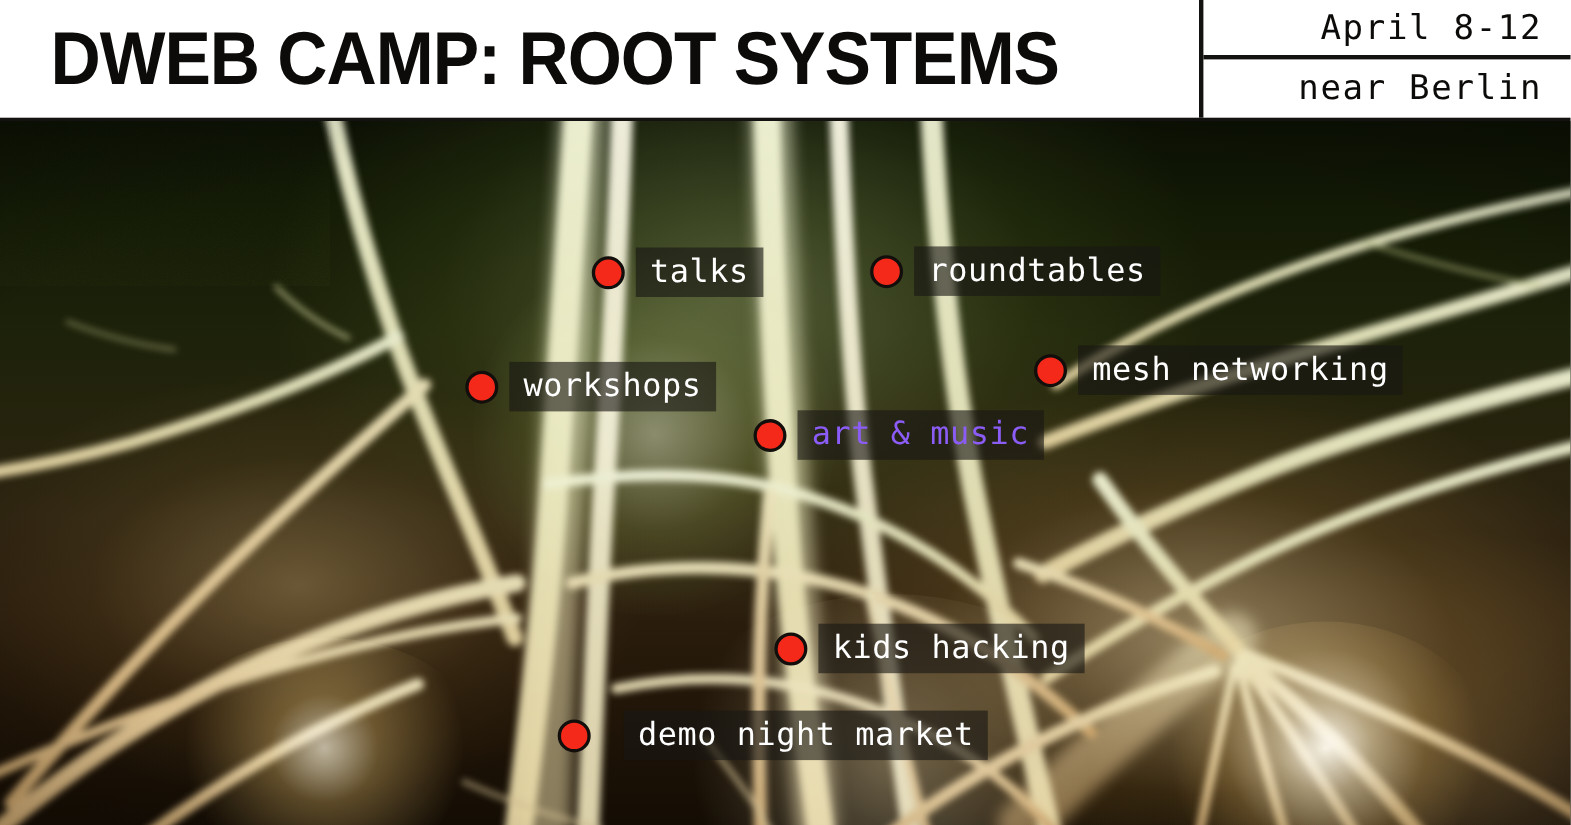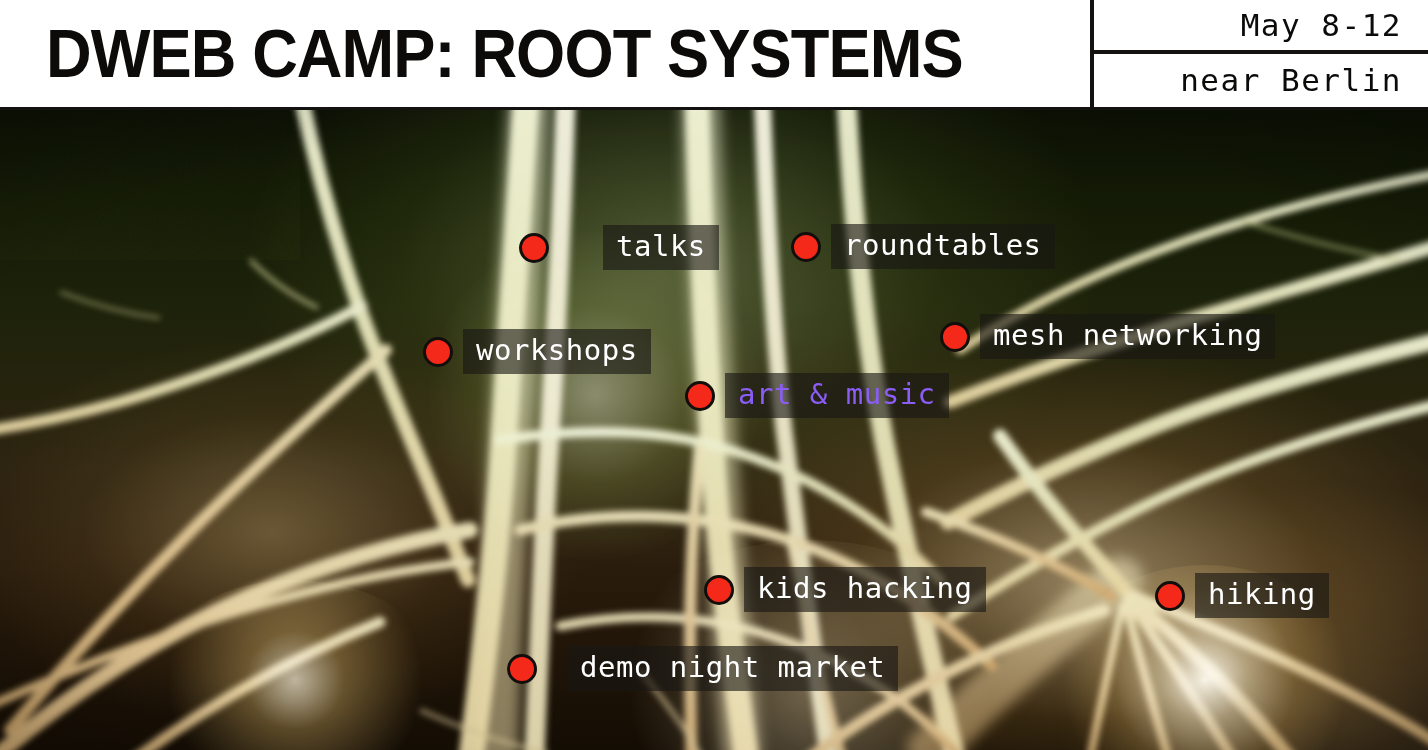--- a/index.html
+++ b/index.html
@@ -220,7 +220,7 @@
     </div>
     <div class="header-meta-cell">
       <div class="header-meta-row top">
-        <span class="header-meta-text">May 8-12</span>
+        <span class="header-meta-text">April 8-12</span>
       </div>
       <div class="header-meta-row">
         <span class="header-meta-text">near Berlin</span>

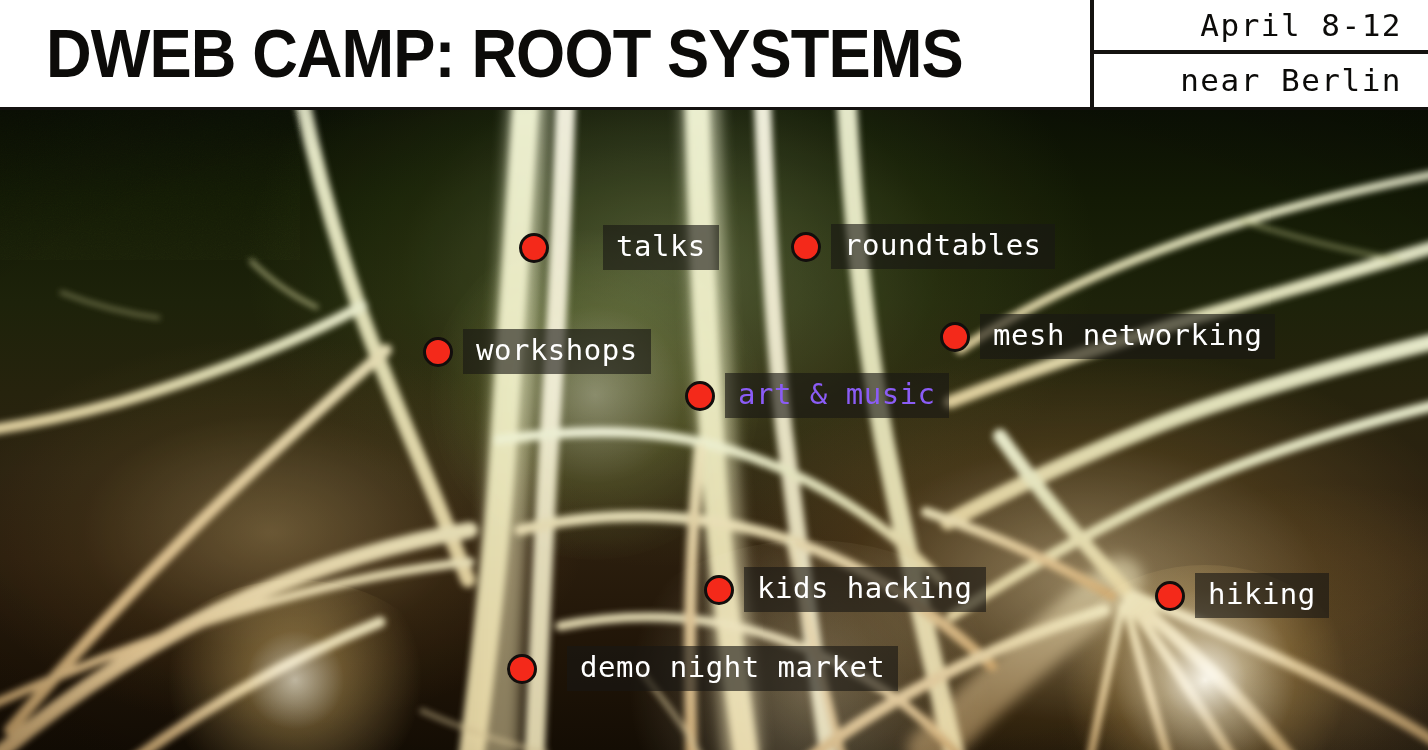--- a/index.html
+++ b/index.html
@@ -326,7 +326,7 @@
 
     <div class="markers">
 
-      <div class="marker" style="left: 519px; top: 115px; gap: 44px;">
+      <div class="marker" style="left: 538px; top: 115px;">
         <span class="marker-dot" style="background: rgb(244, 41, 26); border-color: rgb(18, 14, 12);"></span>
         <span class="marker-label" style="color: rgb(255, 255, 255); background: rgba(24, 22, 20, 0.62);">talks</span>
       </div>

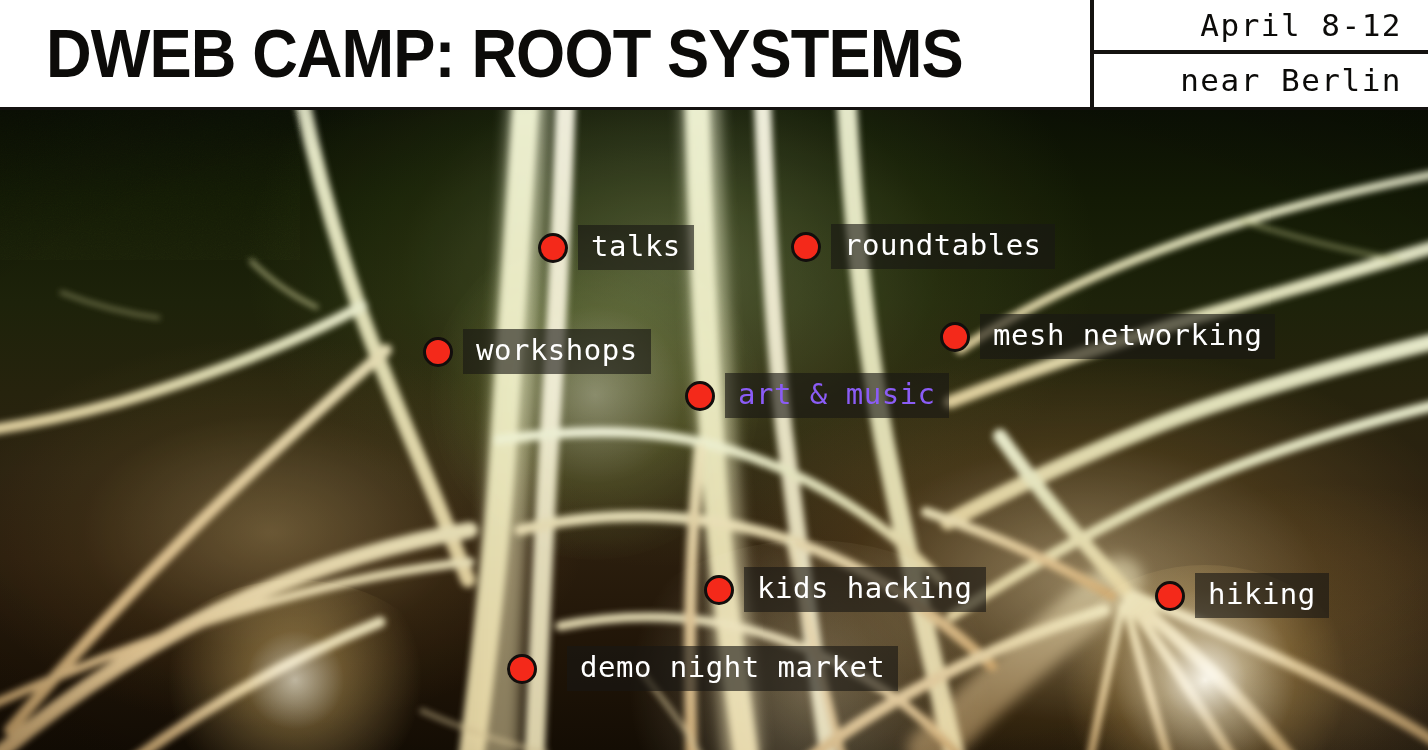--- a/index.html
+++ b/index.html
@@ -357,10 +357,6 @@
         <span class="marker-label" style="color: rgb(255, 255, 255); background: rgba(24, 22, 20, 0.62);">kids hacking</span>
       </div>
 
-      <div class="marker" style="left: 1155px; top: 463px;">
-        <span class="marker-dot" style="background: rgb(244, 41, 26); border-color: rgb(18, 14, 12);"></span>
-        <span class="marker-label" style="color: rgb(255, 255, 255); background: rgba(24, 22, 20, 0.62);">hiking</span>
-      </div>
 
       <div class="marker" style="left: 507px; top: 536px; gap: 20px;">
         <span class="marker-dot" style="background: rgb(244, 41, 26); border-color: rgb(18, 14, 12);"></span>

